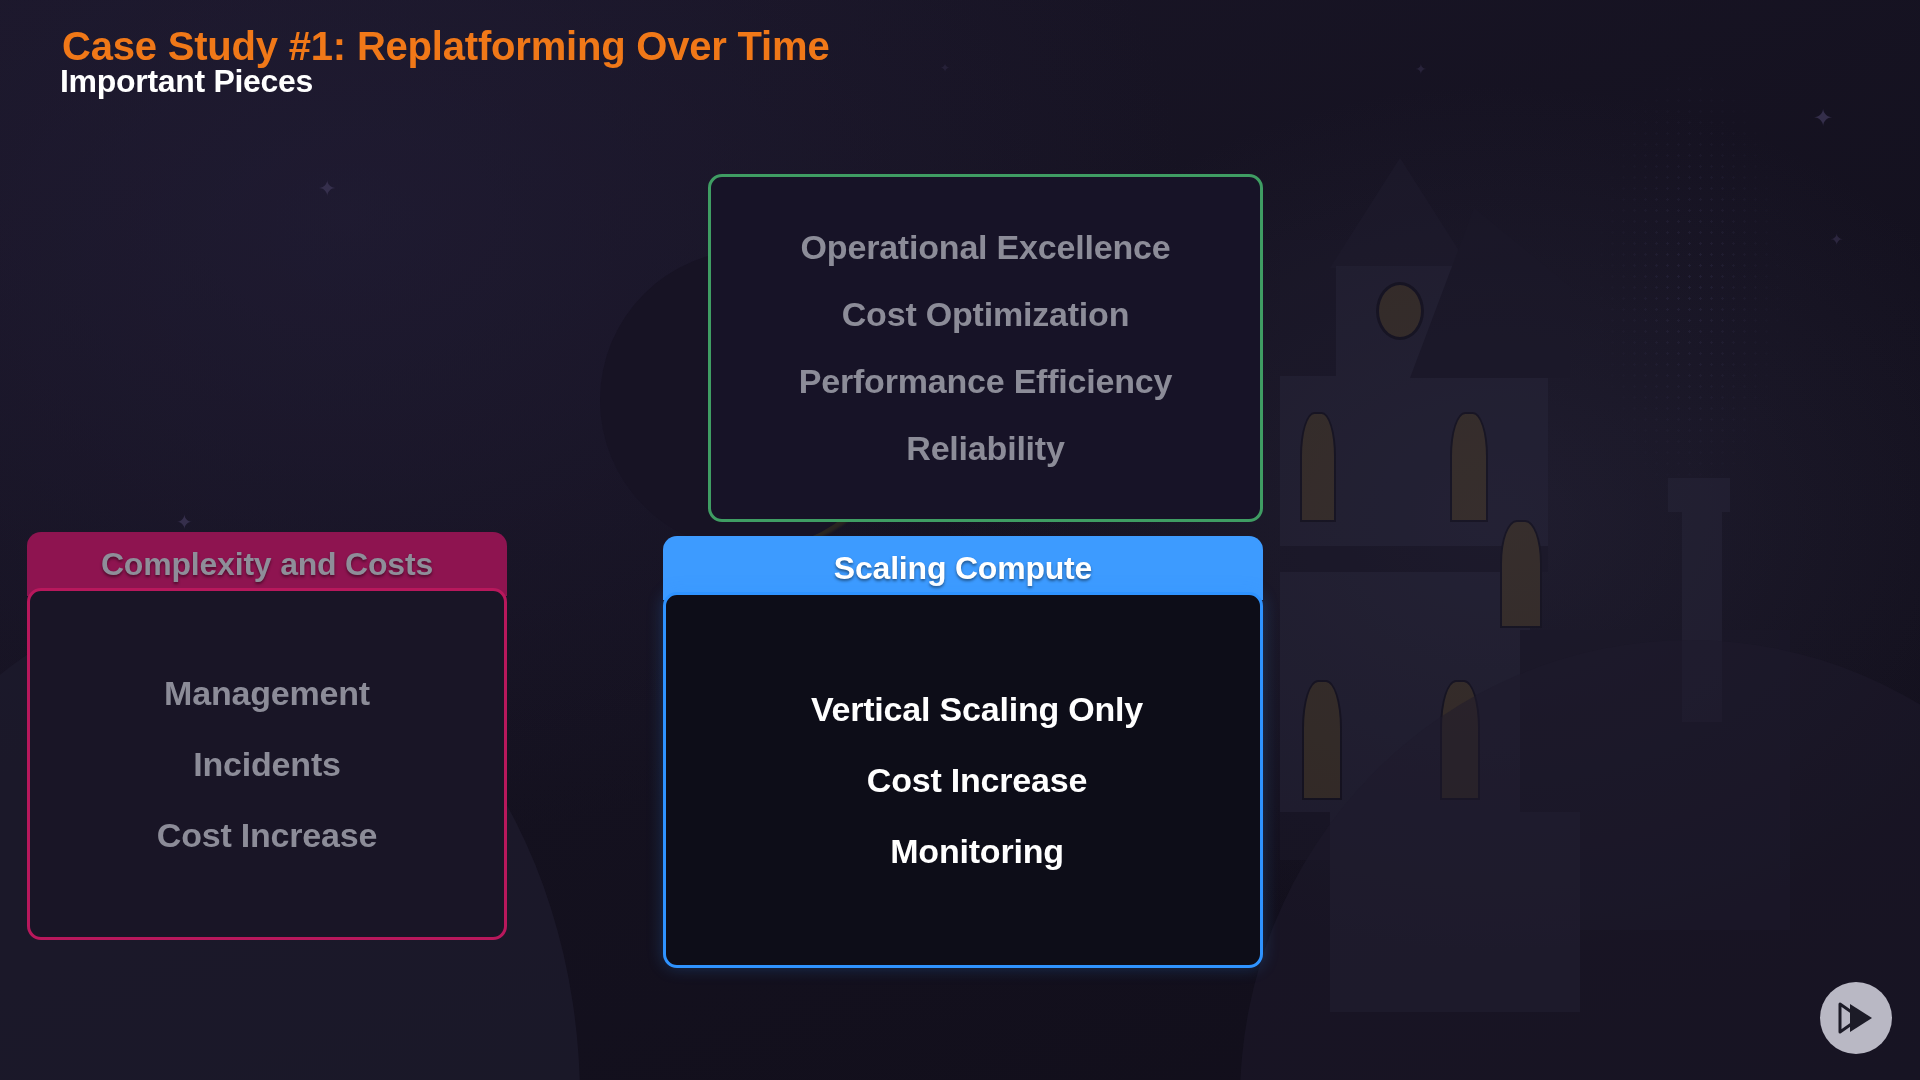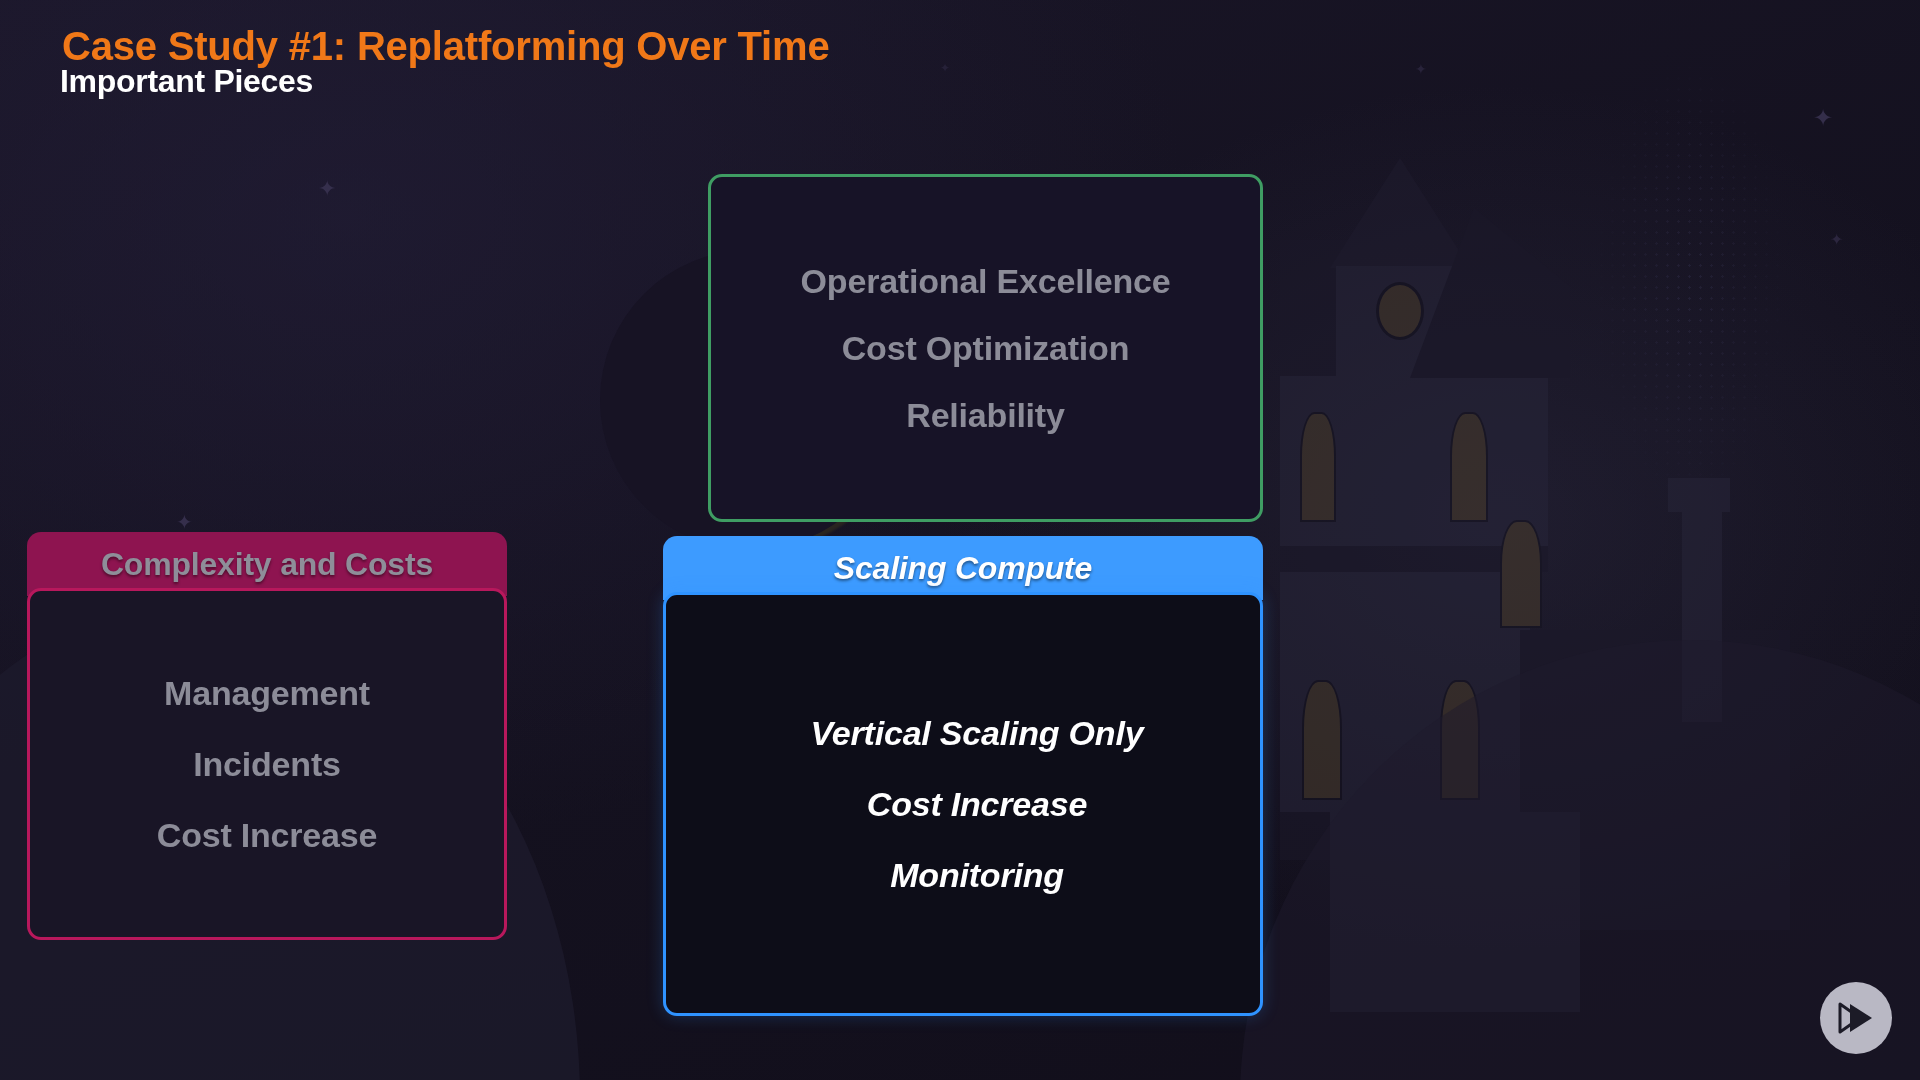--- a/index.html
+++ b/index.html
@@ -258,6 +258,7 @@
     <div class="card-body">
       <div class="card-item">Operational Excellence</div>
       <div class="card-item">Cost Optimization</div>
+      <div class="card-item">Performance Efficiency</div>
       <div class="card-item">Reliability</div>
     </div>
   </div>

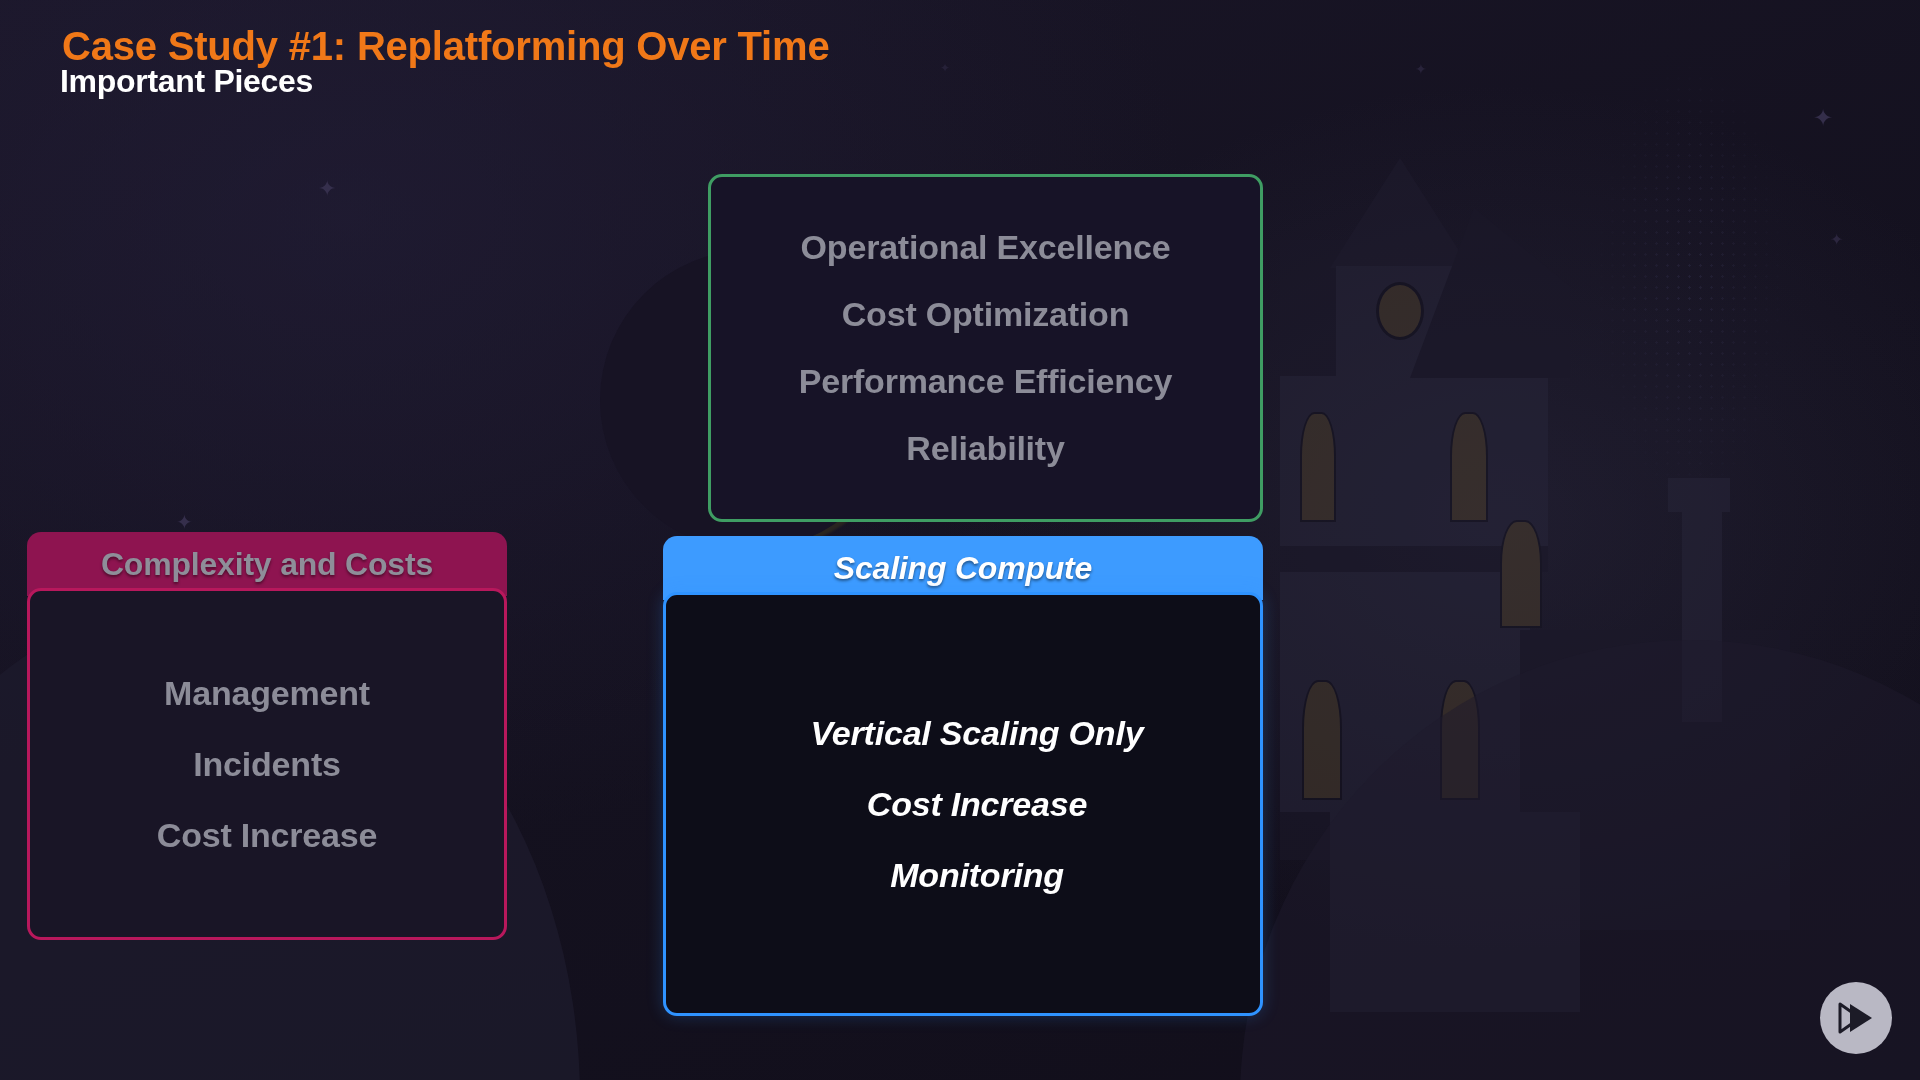--- a/index.html
+++ b/index.html
@@ -170,7 +170,7 @@
   #card-complexity .card-body { background: #191526; border-color: #b8185c; }
 
   
-  #card-scaling { left: 663px; top: 536px; width: 600px; height: 480px; font-style: italic; }
+  #card-scaling { left: 663px; top: 536px; width: 600px; height: 432px; }
   #card-scaling .card-head { background: #3d9bff; color: #ffffff; }
   #card-scaling .card-body {
     background: #0d0d18;

